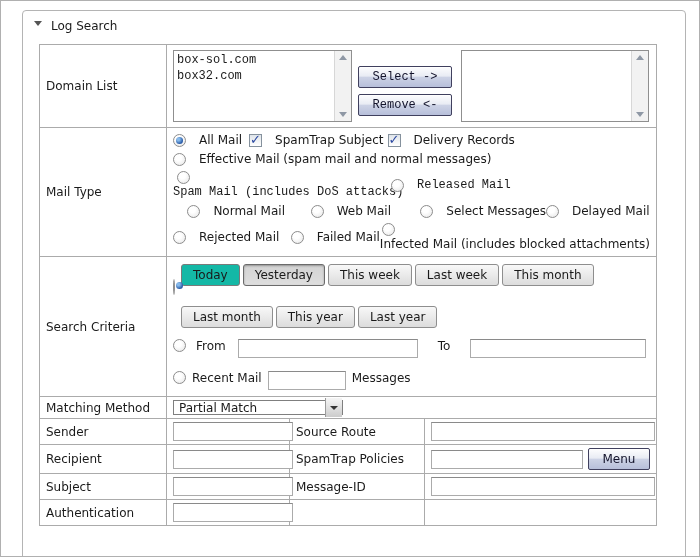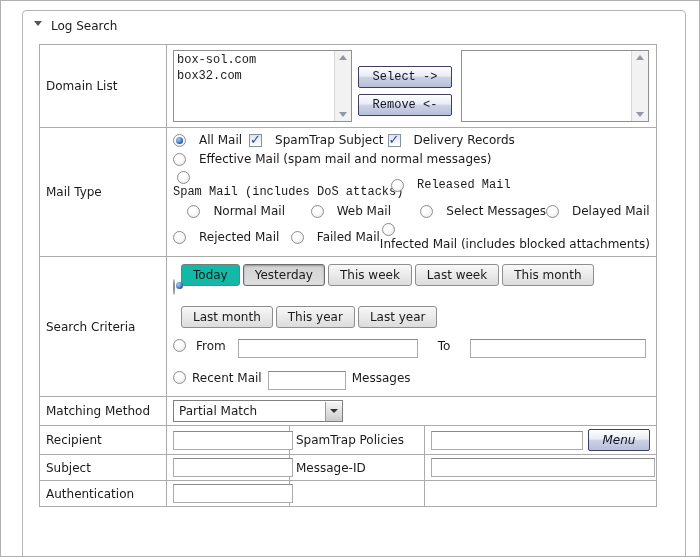--- a/index.html
+++ b/index.html
@@ -68,7 +68,7 @@
   .sc-row { display:flex; gap:6px; margin-top:9px; }
 
   
-  .combo { width:170px; height:22px; border:1px solid #7f7f7f; background:#fff; display:flex; align-items:center;gap:15px; }
+  .combo { width:170px; height:15px; border:1px solid #7f7f7f; background:#fff; display:flex; align-items:center;gap:15px; }
   .combo .txt { flex:1; padding:0 5px; overflow:hidden; white-space:nowrap; }
   .combo .arrow-btn { width:17px; height:19px; border-left:1px solid #9a9a9a; display:flex; align-items:center;
                       justify-content:center; background:linear-gradient(#f5f5f5,#cccccc); }

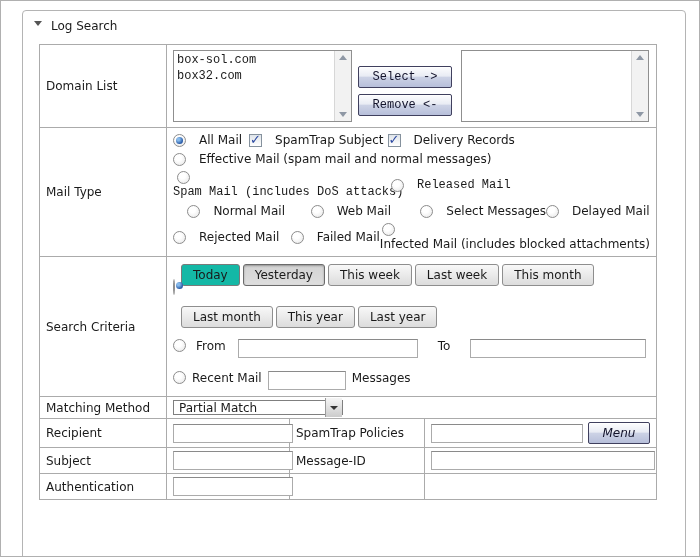--- a/index.html
+++ b/index.html
@@ -244,6 +244,12 @@
         </td>
       </tr>
 
+      <tr>
+        <td class="lbl">Sender</td>
+        <td><input class="tin" style=""></td>
+        <td class="lbl">Source Route</td>
+        <td><input class="tin wide" style=""></td>
+      </tr>
 
       <tr>
         <td class="lbl">Recipient</td>

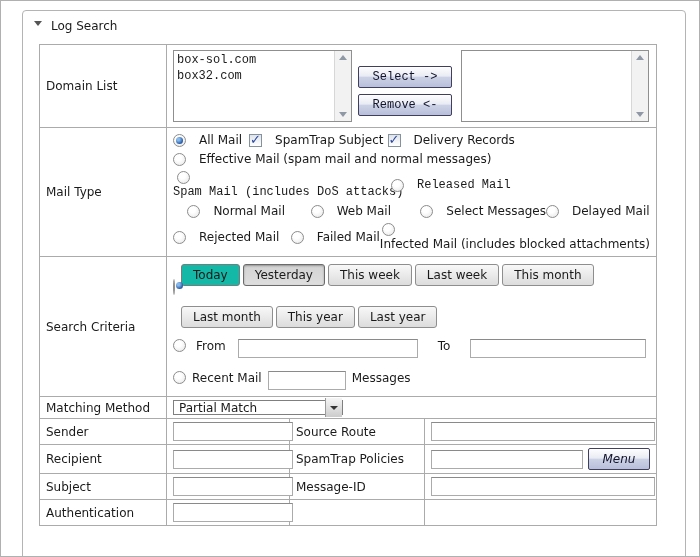--- a/index.html
+++ b/index.html
@@ -77,7 +77,7 @@
   .cell-flex { display:flex; align-items:center; gap:5px; }
   .wide { width:224px; }
   .mid { width:152px; }
-  .menu-btn { width:64px; padding:3px 0;font-style:italic; }
+  .menu-btn { width:64px; padding:3px 0; }
 </style>
 </head>
 <body>

